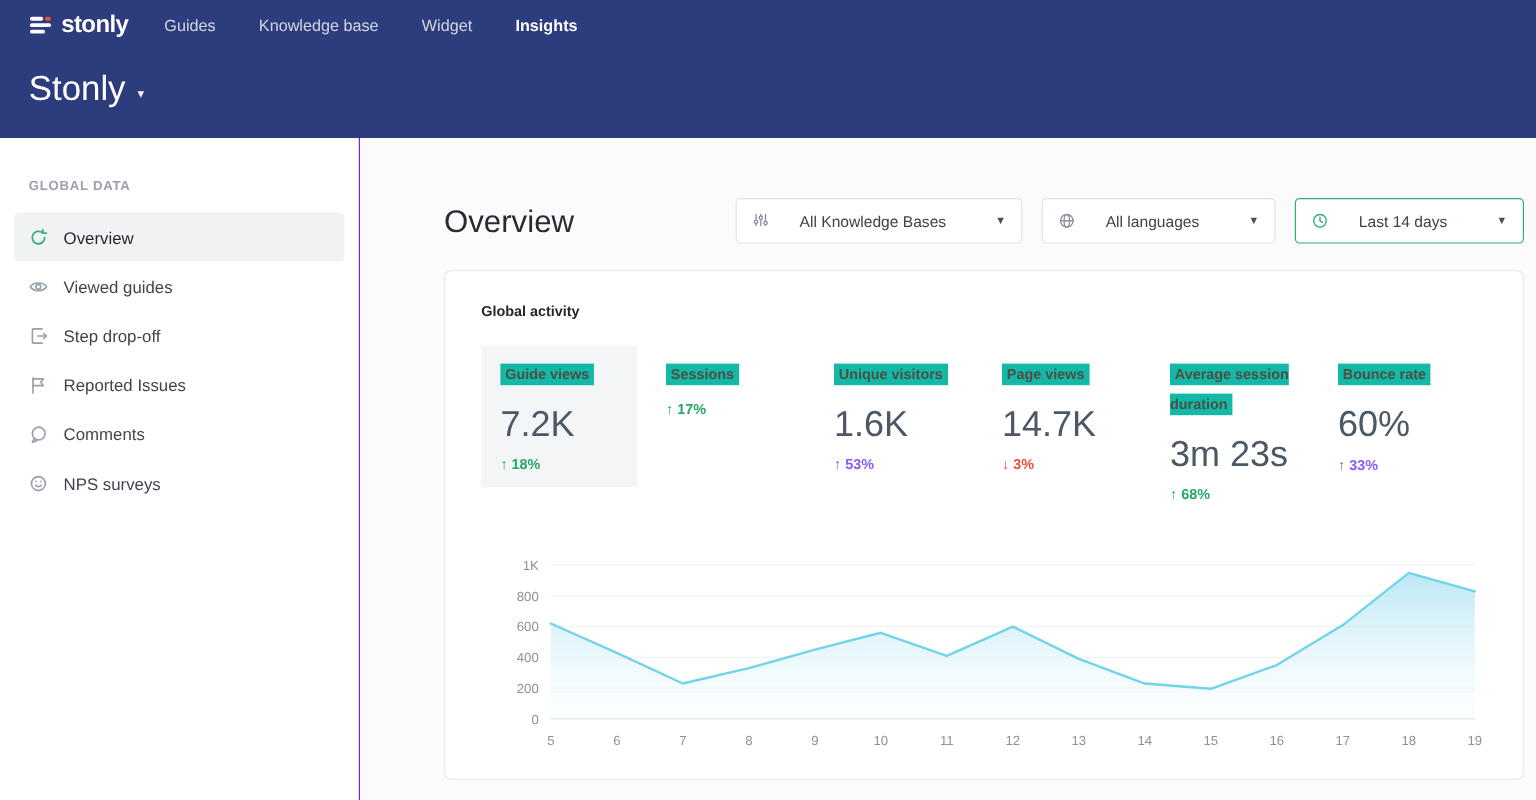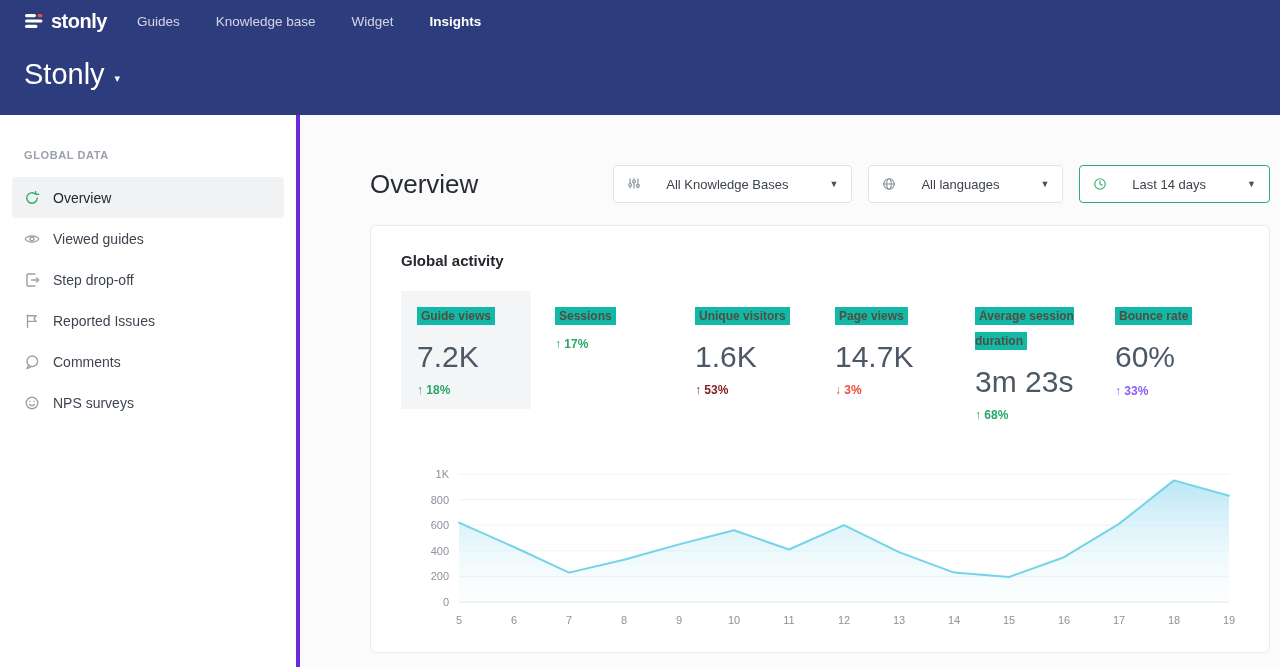--- a/index.html
+++ b/index.html
@@ -22,7 +22,7 @@
   .body { display:flex; height:552px; }
 
   
-  .sidebar { width:300px; border-right:4px solid #6d28d9; background:#fff; padding:34px 12px 4px; flex:0 0 300px; }
+  .sidebar { width:300px; border-right:1px solid #6d28d9; background:#fff; padding:34px 12px 4px; flex:0 0 300px; }
   .section-label { color:#9aa1ab; font-size:11px; font-weight:700; letter-spacing:.6px; padding:0 12px; margin-bottom:16px; }
   .side-item { display:flex; align-items:center; gap:13px; height:41px; padding:0 12px; border-radius:4px; font-size:14px; color:#3e4550; cursor:pointer; }
   .side-item.active { background:#f1f2f4; color:#23272e; }

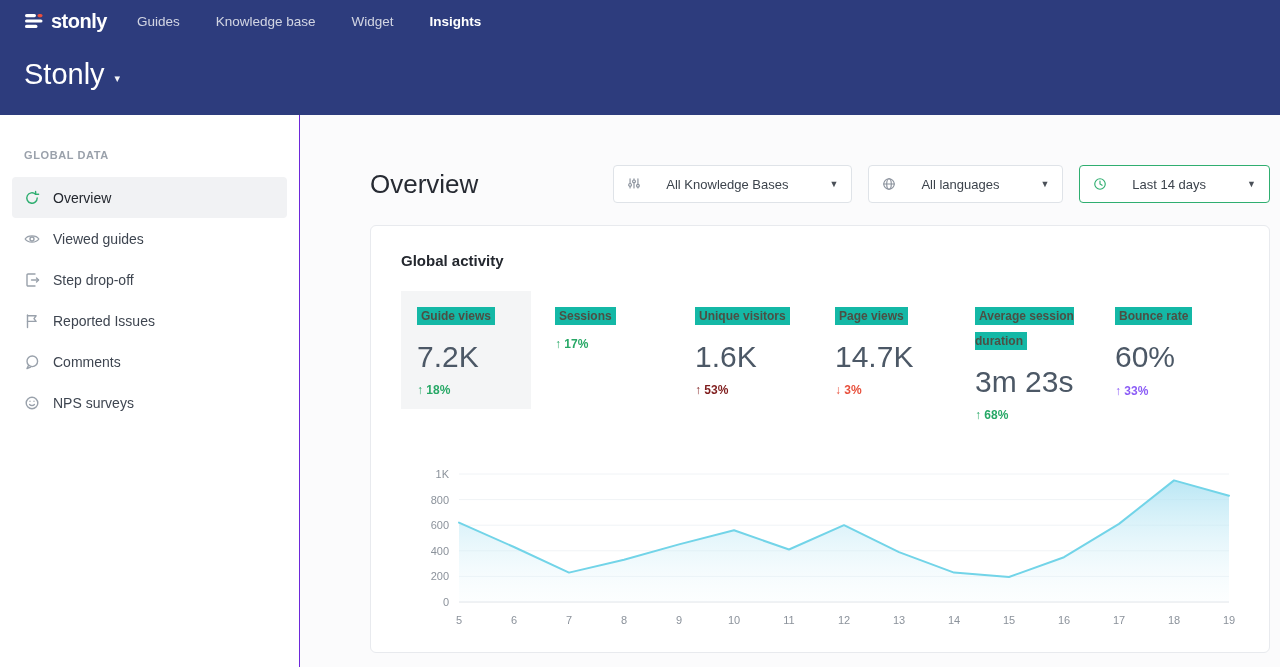--- a/index.html
+++ b/index.html
@@ -43,7 +43,7 @@
 
   
   .card { background:#fff; border:1px solid #e8eaee; border-radius:6px; padding:26px 30px 24px; }
-  .card h2 { font-size:15px; font-weight:700; color:#23272e; }
+  .card h2 { font-size:12px; font-weight:700; color:#23272e; }
   .metrics { display:flex; margin-top:22px; gap:24px; align-items:flex-start; }
   .metric { padding:12px 0; min-width:116px; }
   .metric.selected { background:#f4f5f6; padding:12px 16px; min-width:130px; }

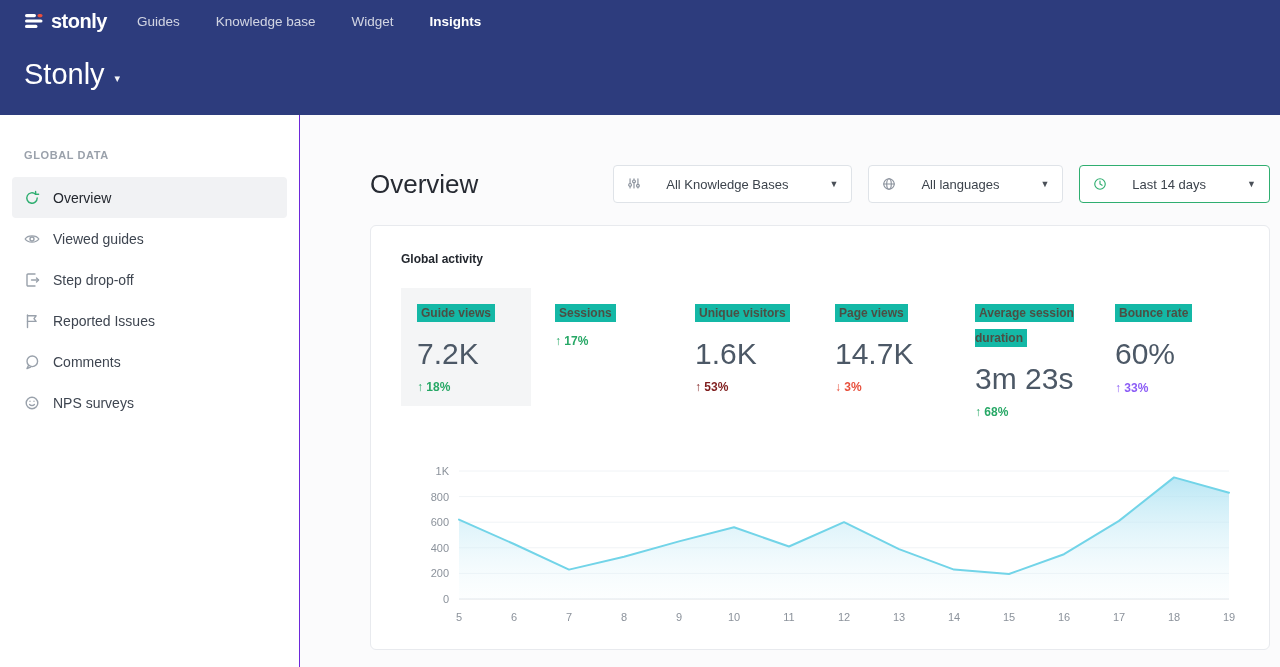--- a/index.html
+++ b/index.html
@@ -217,7 +217,7 @@
           <div class="metric">
             <div class="metric-label-wrap"><span class="metric-label">Unique visitors</span></div>
             <div class="metric-value">1.6K</div>
-            <div class="metric-change" style="color: #7f1d1d;">↑ 53%</div>
+            <div class="metric-change" style="color: #8b5cf6;">↑ 53%</div>
           </div>
 
           <div class="metric">

